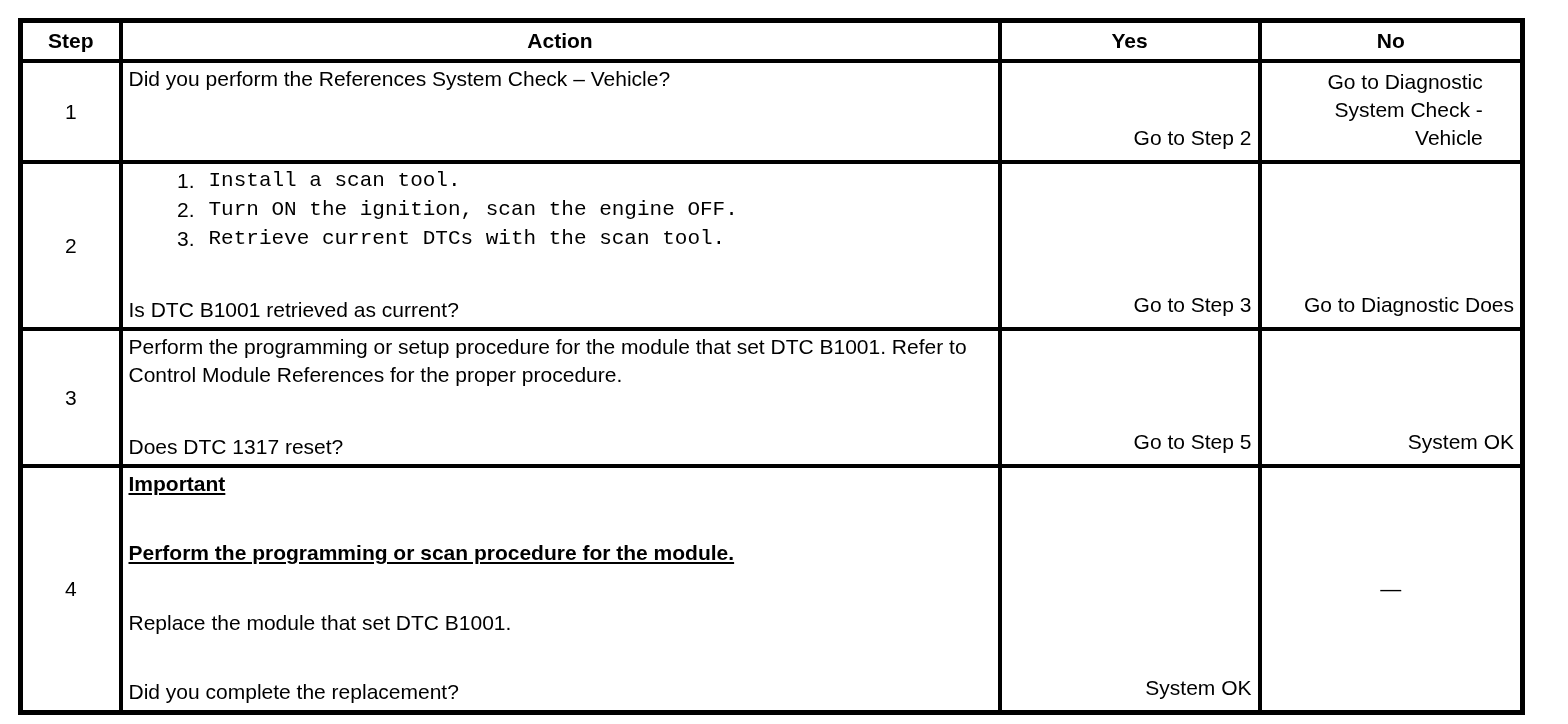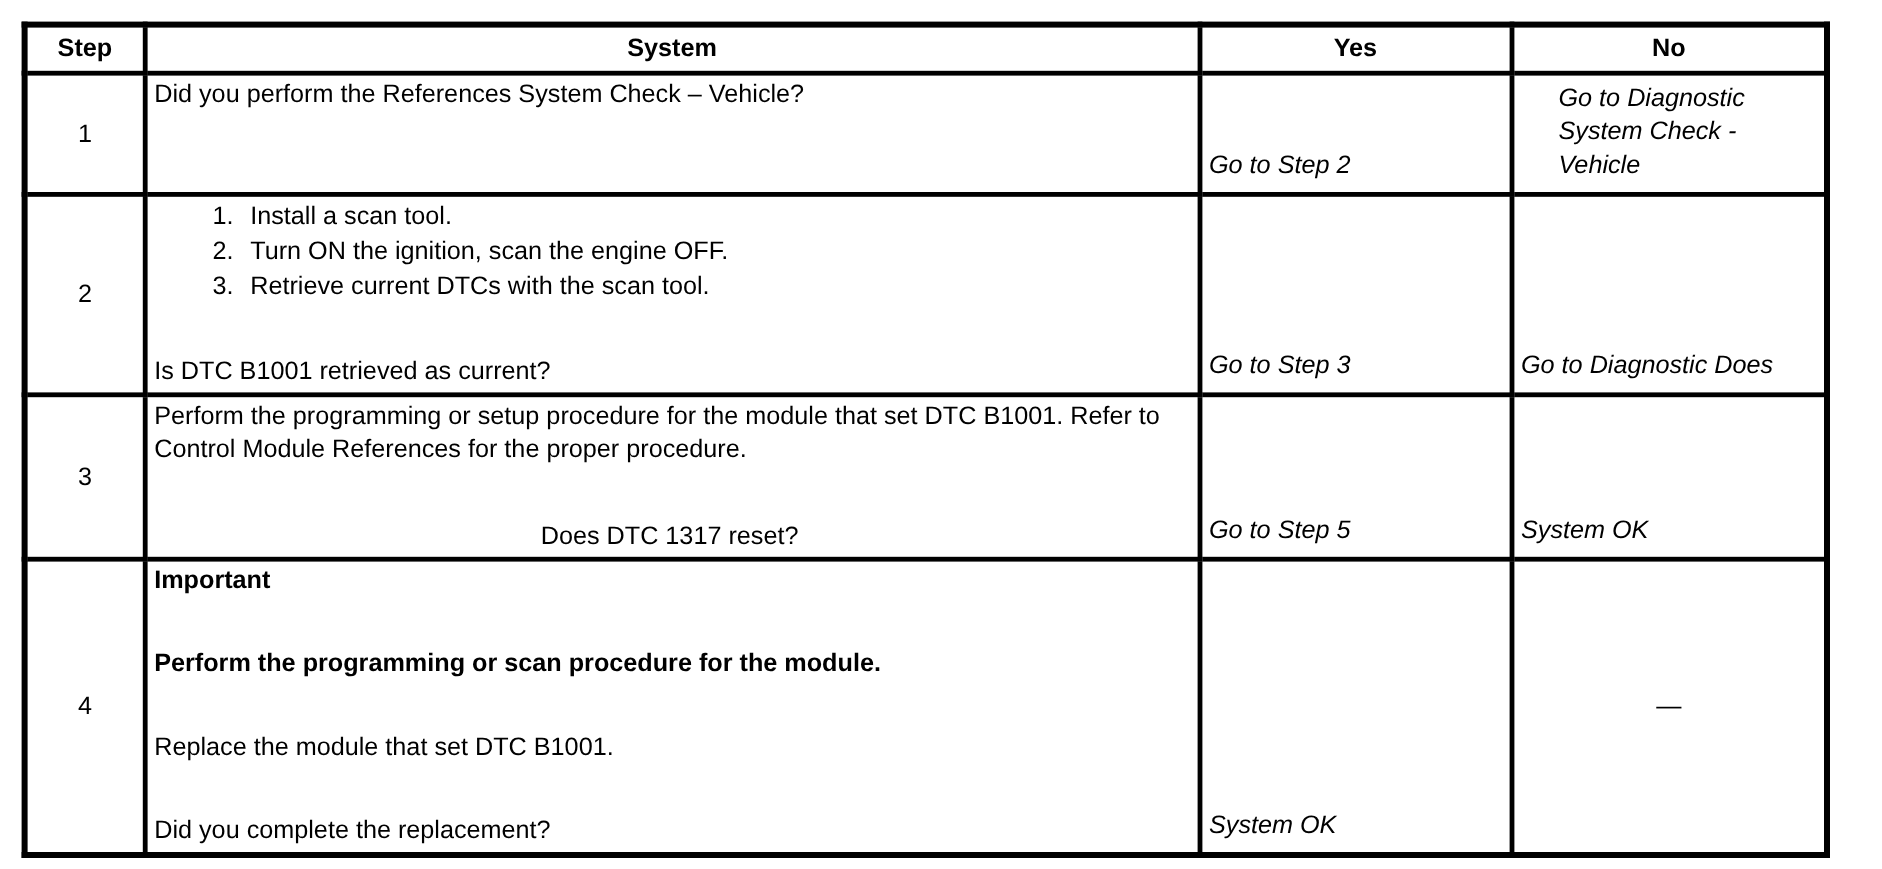--- a/index.html
+++ b/index.html
@@ -111,7 +111,7 @@
     <thead>
       <tr>
         <th class="hdr">Step</th>
-        <th class="hdr">System</th>
+        <th class="hdr">Action</th>
         <th class="hdr">Yes</th>
         <th class="hdr">No</th>
       </tr>

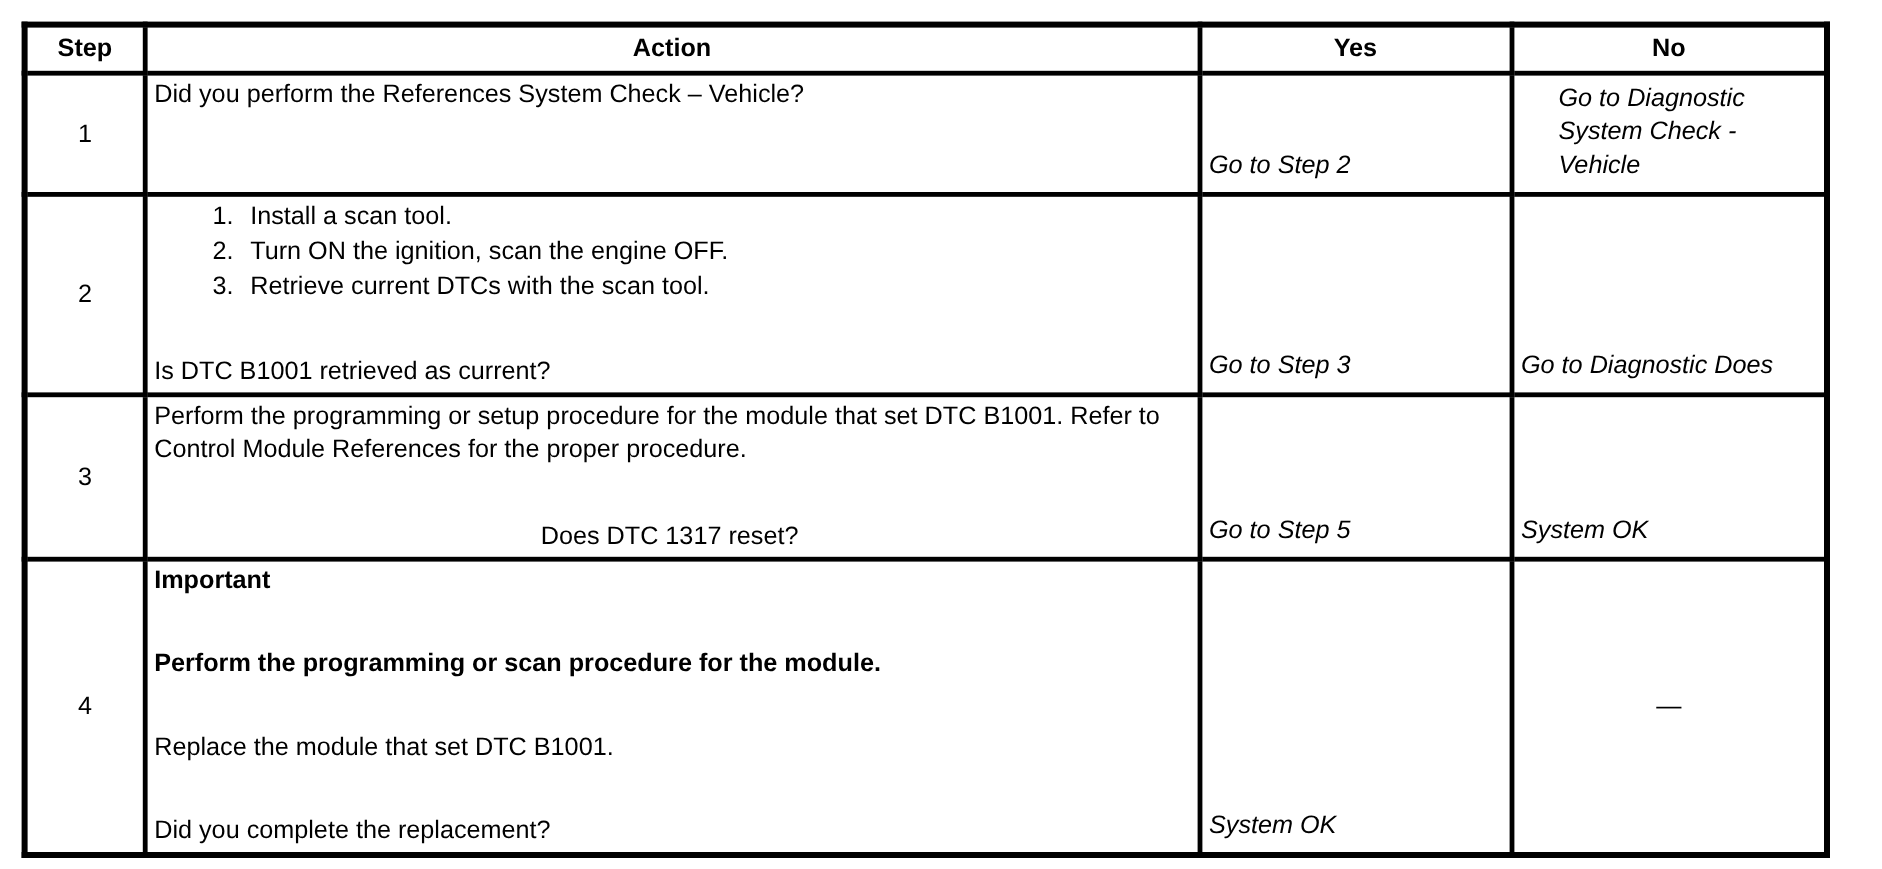--- a/index.html
+++ b/index.html
@@ -50,9 +50,8 @@
   }
   td.answer {
     vertical-align: bottom;
-    text-align: left;
+    text-align: right;
     padding: 0 6px 8px 6px;
-    font-style: italic;
   }
   td.answer-mid {
     vertical-align: middle;

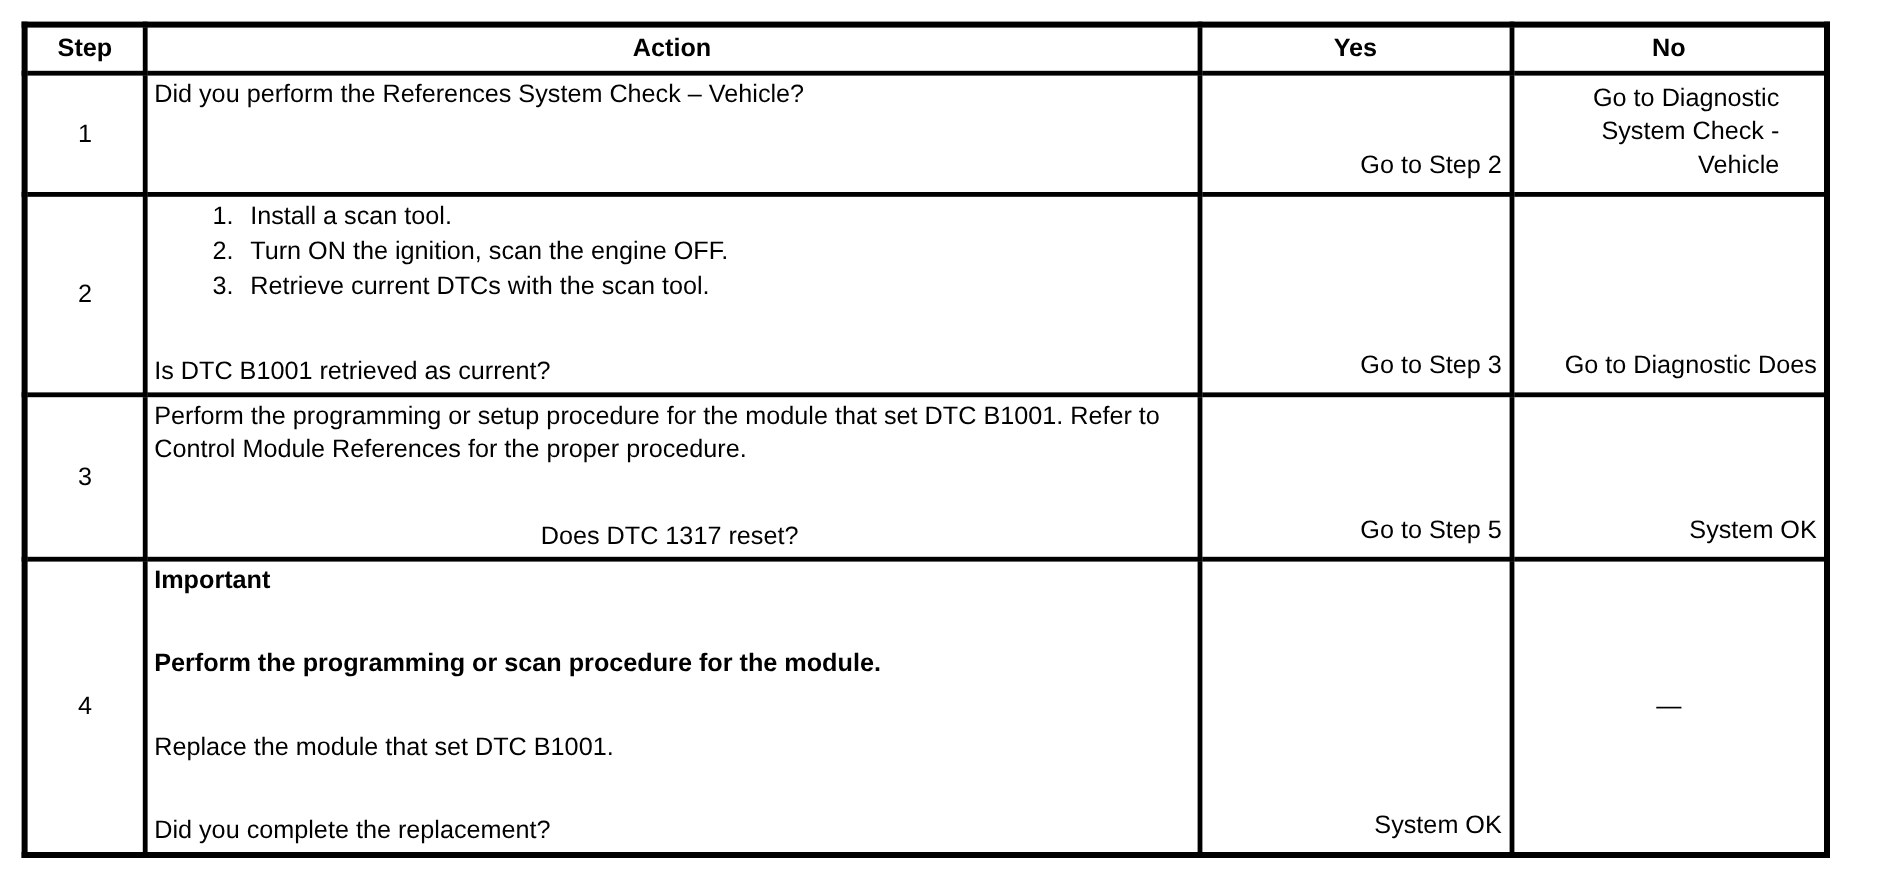--- a/index.html
+++ b/index.html
@@ -90,6 +90,7 @@
   }
   ol.steplist .itext {
     margin-left: 14px;
+    font-family: Liberation Mono, monospace;
   }
   .wrap-narrow {
     max-width: 184px;

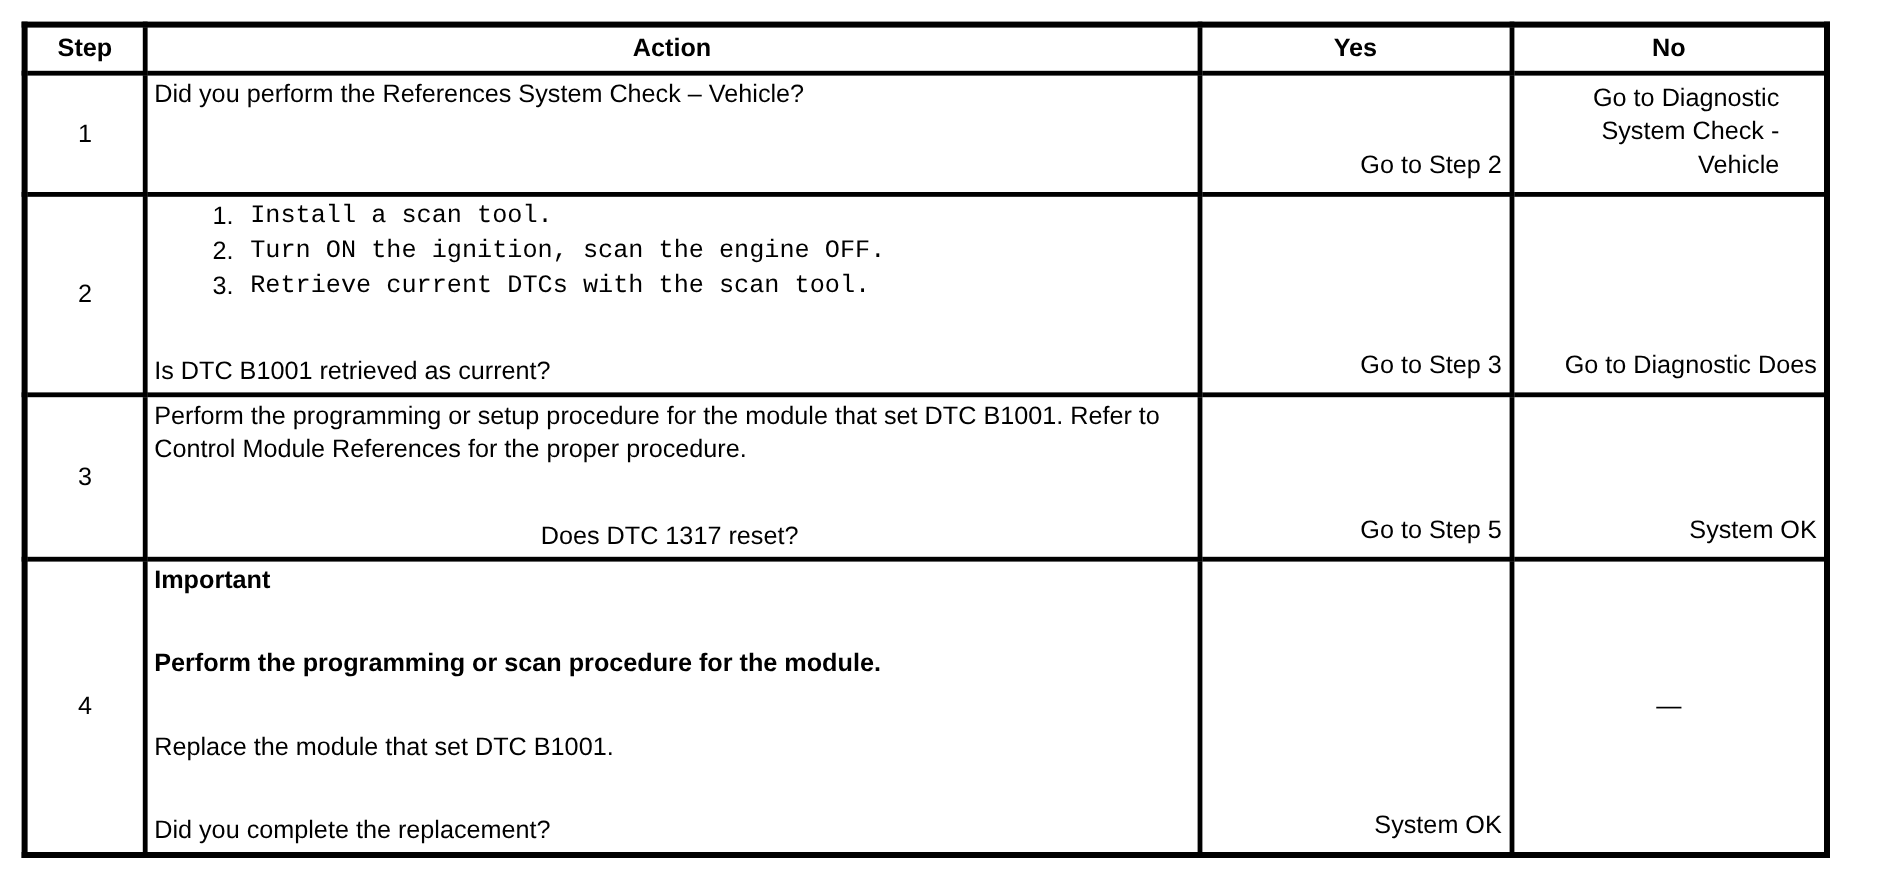--- a/index.html
+++ b/index.html
@@ -69,7 +69,7 @@
     justify-content: space-between;
   }
   .r2 .aflex { height: 158px; }
-  .r3 .aflex { height: 128px; align-items: center; }
+  .r3 .aflex { height: 128px; }
   .r4 .aflex { height: 236px; }
 
   p.atext { margin: 0; }

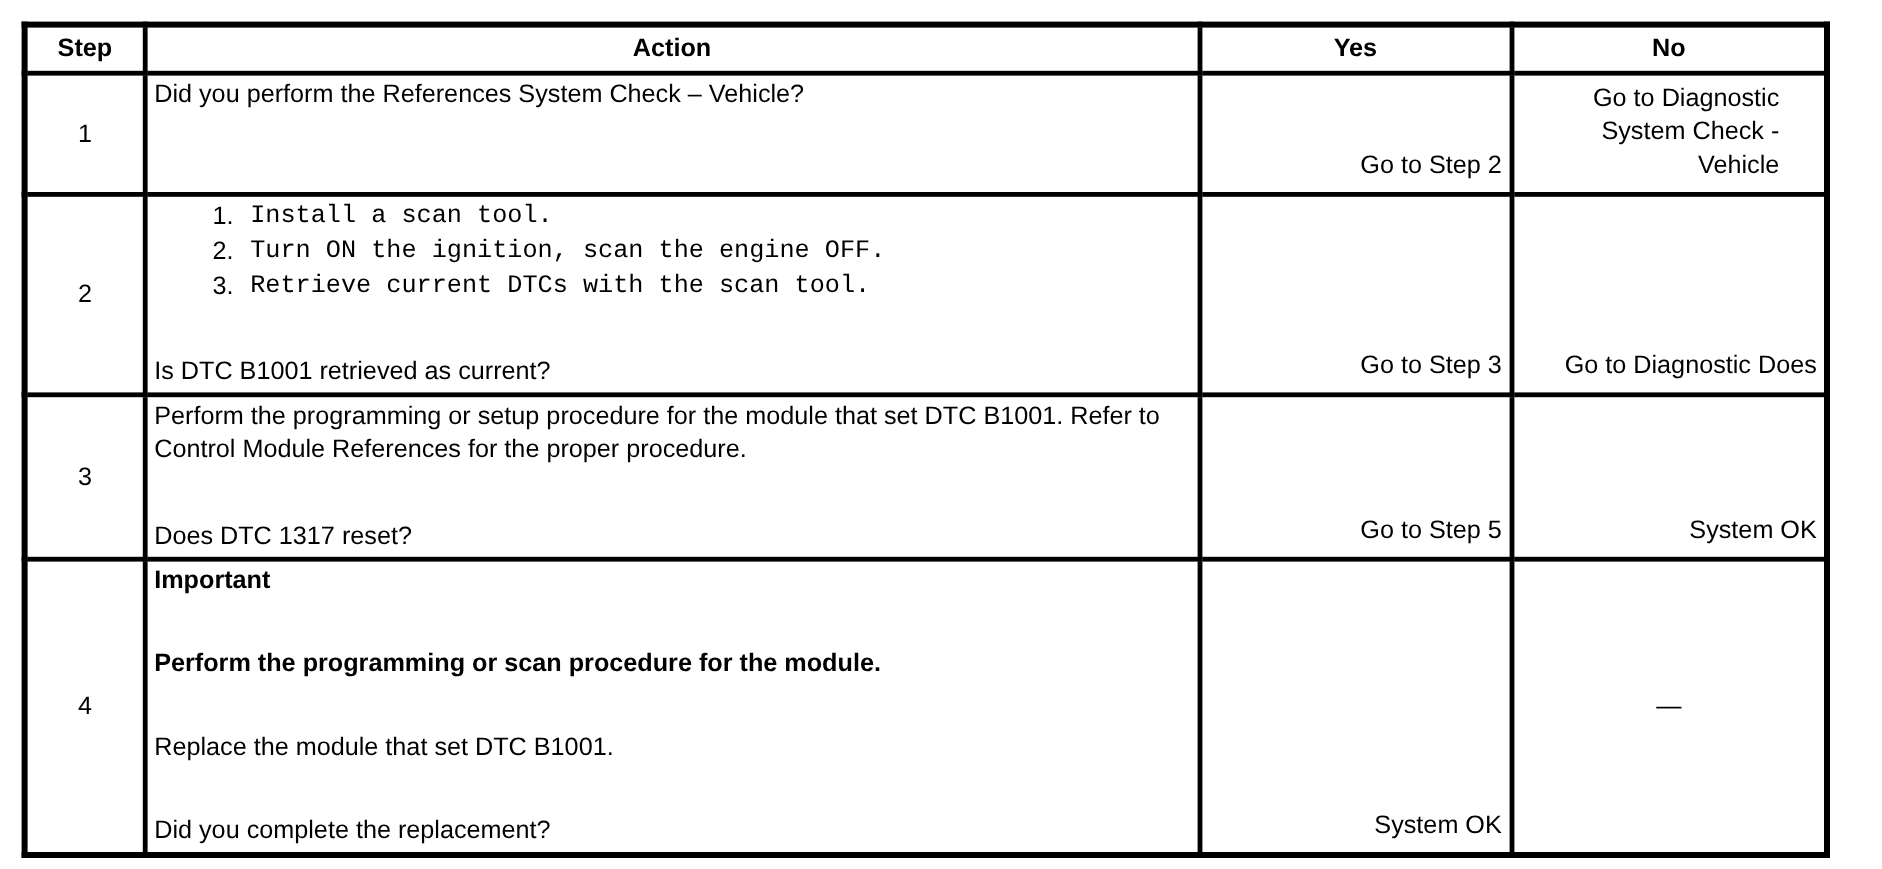--- a/index.html
+++ b/index.html
@@ -73,7 +73,7 @@
   .r4 .aflex { height: 236px; }
 
   p.atext { margin: 0; }
-  p.bold { font-weight: bold; }
+  p.bold { font-weight: bold; text-decoration: underline; }
 
   ol.steplist {
     margin: 0;

